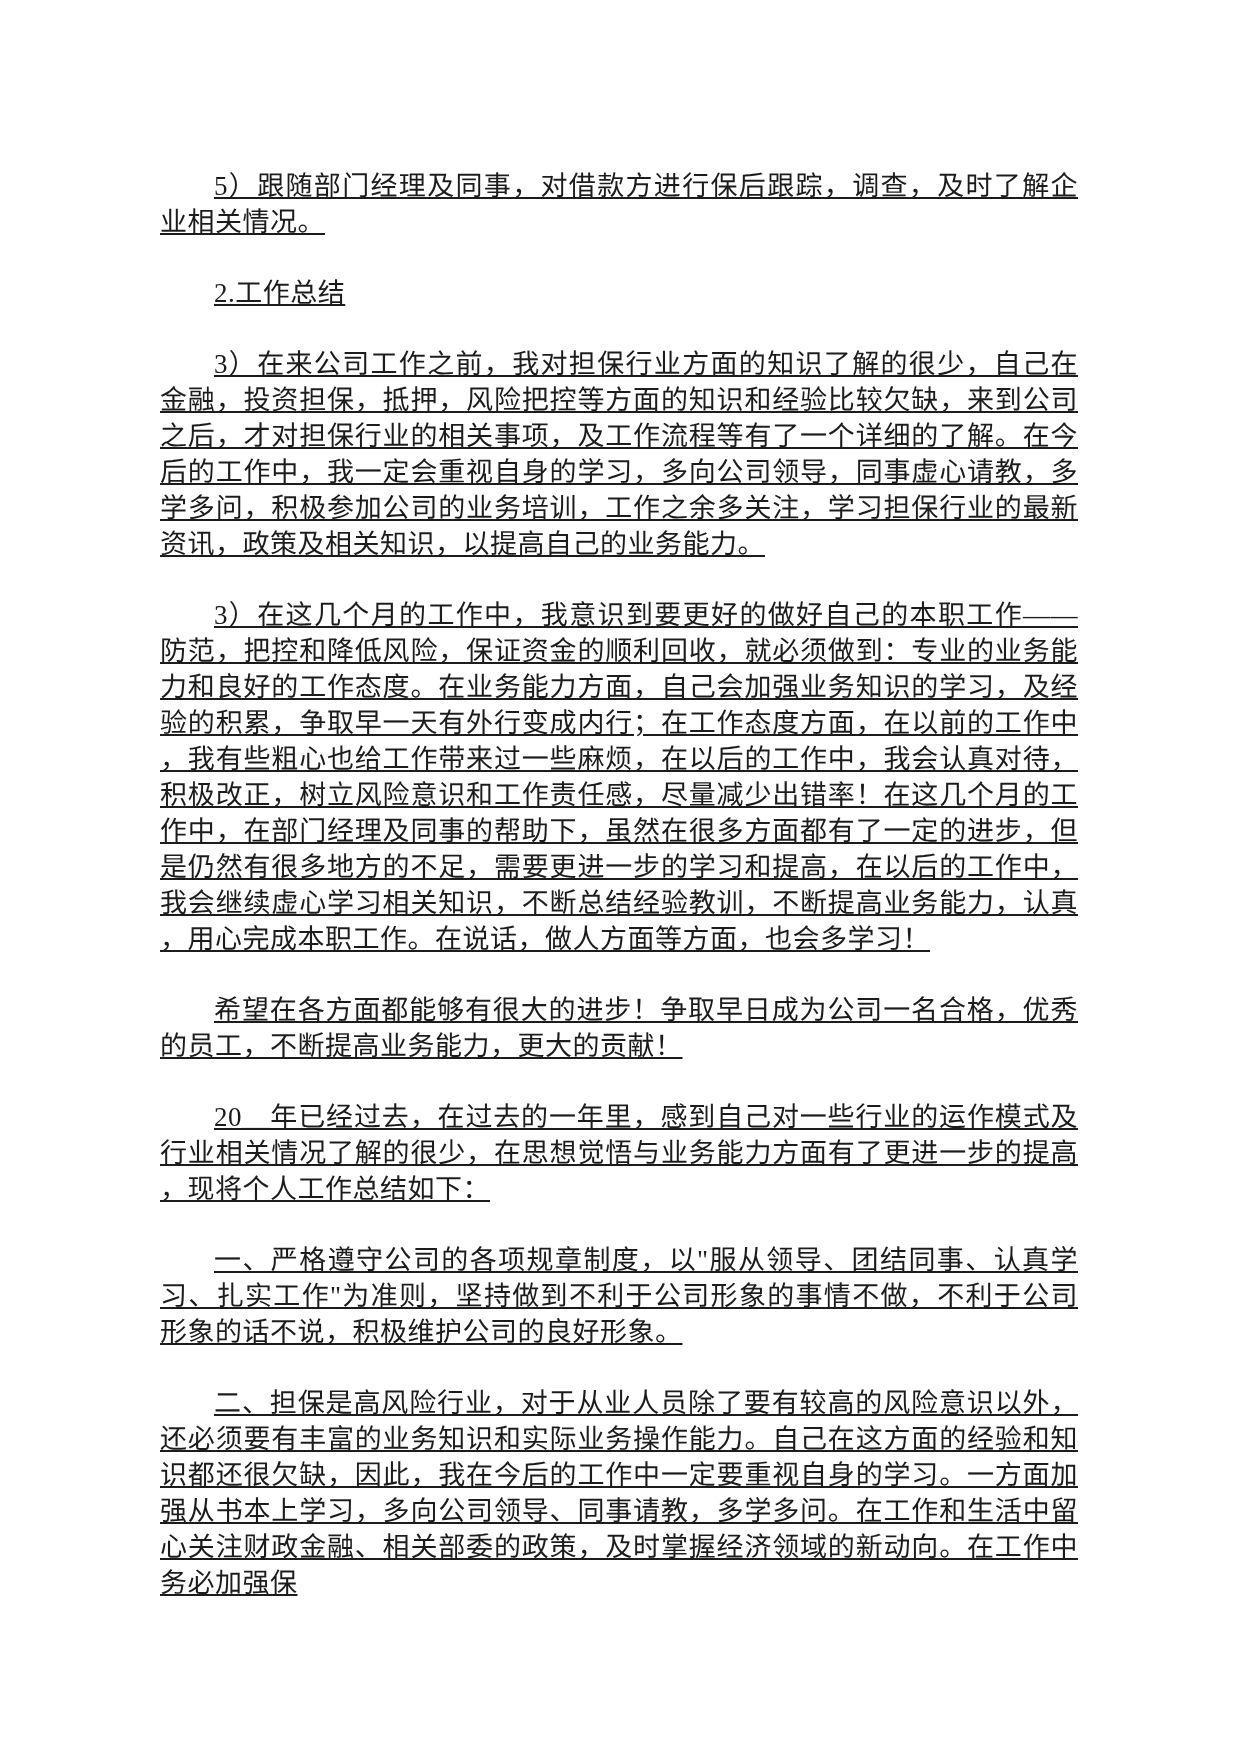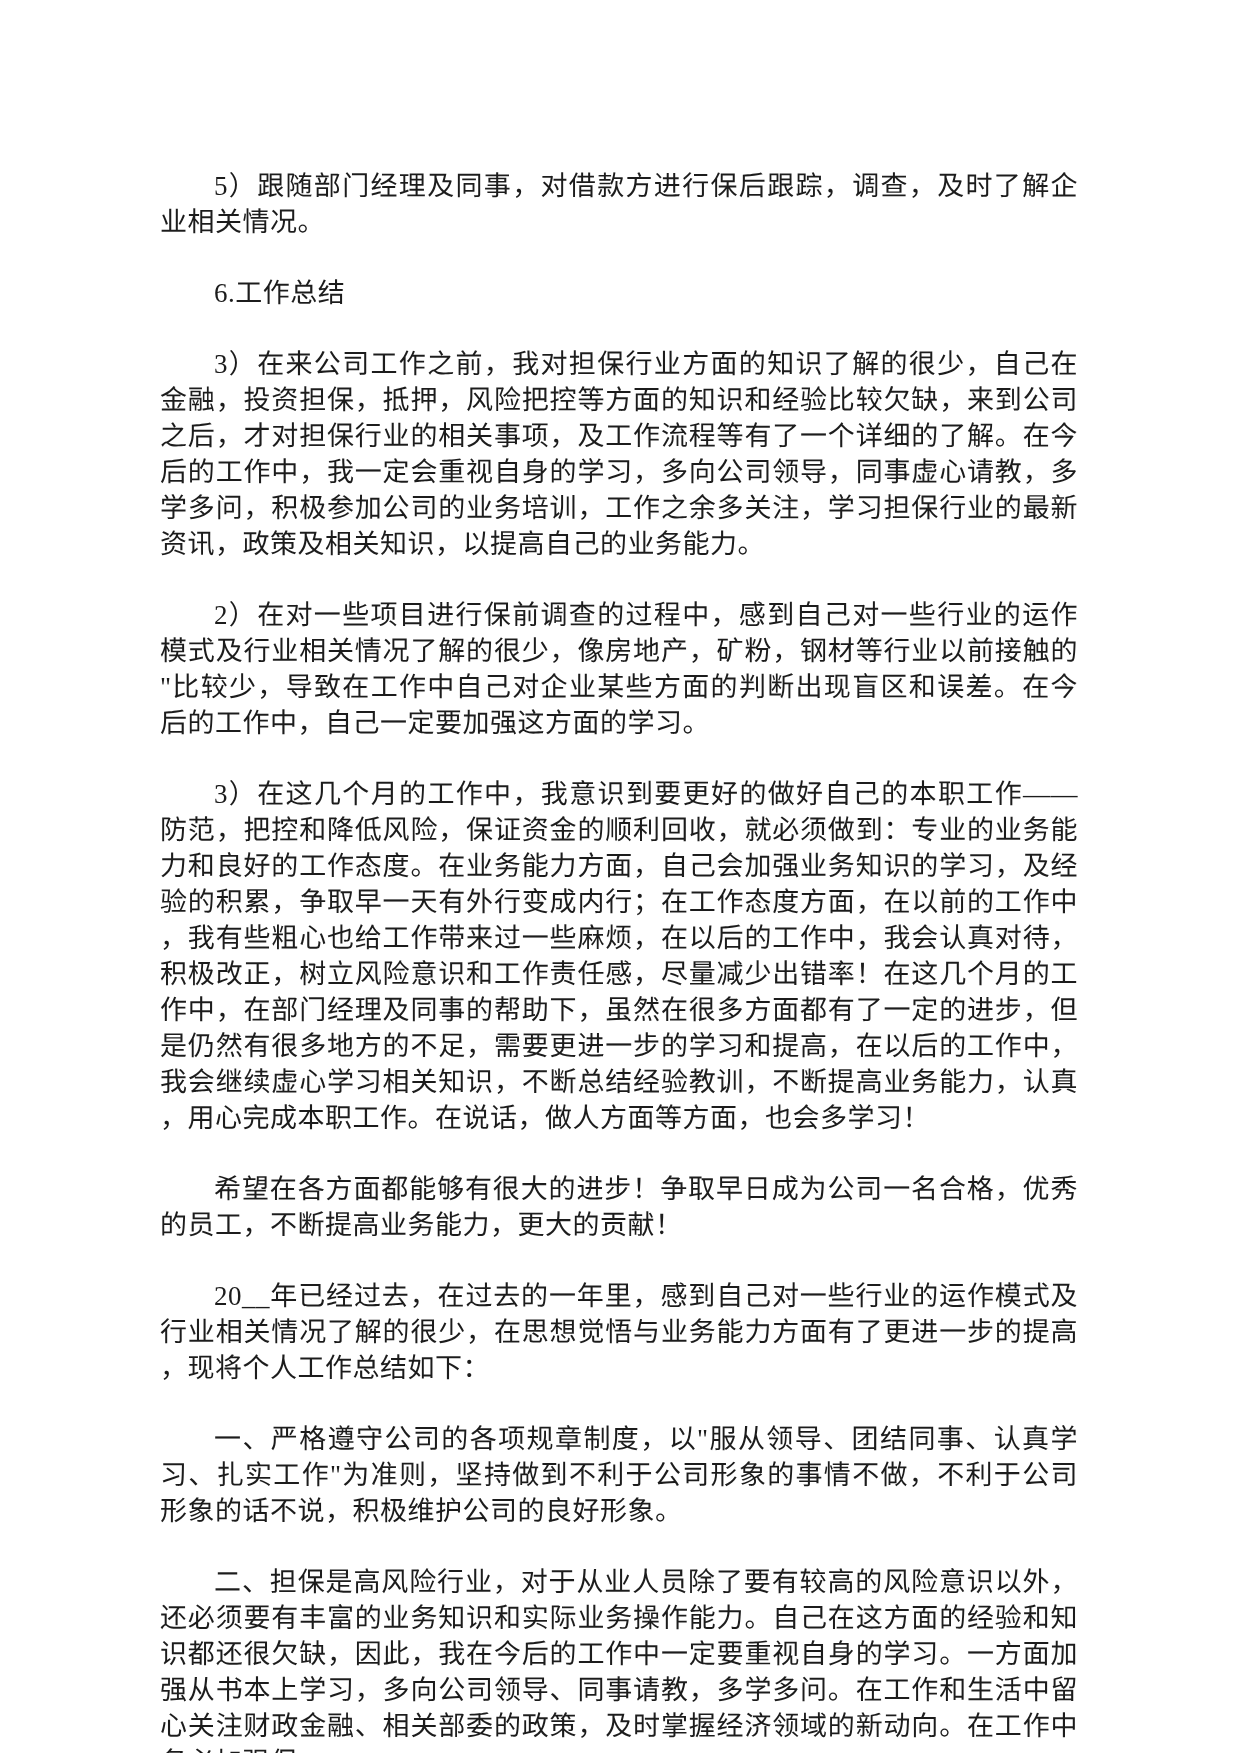--- a/index.html
+++ b/index.html
@@ -30,6 +30,7 @@
     word-break: break-all;
     line-break: anywhere;
     letter-spacing: 0.5px;
+    text-decoration: underline;
   }
   .para:last-child {
     margin-bottom: 0;

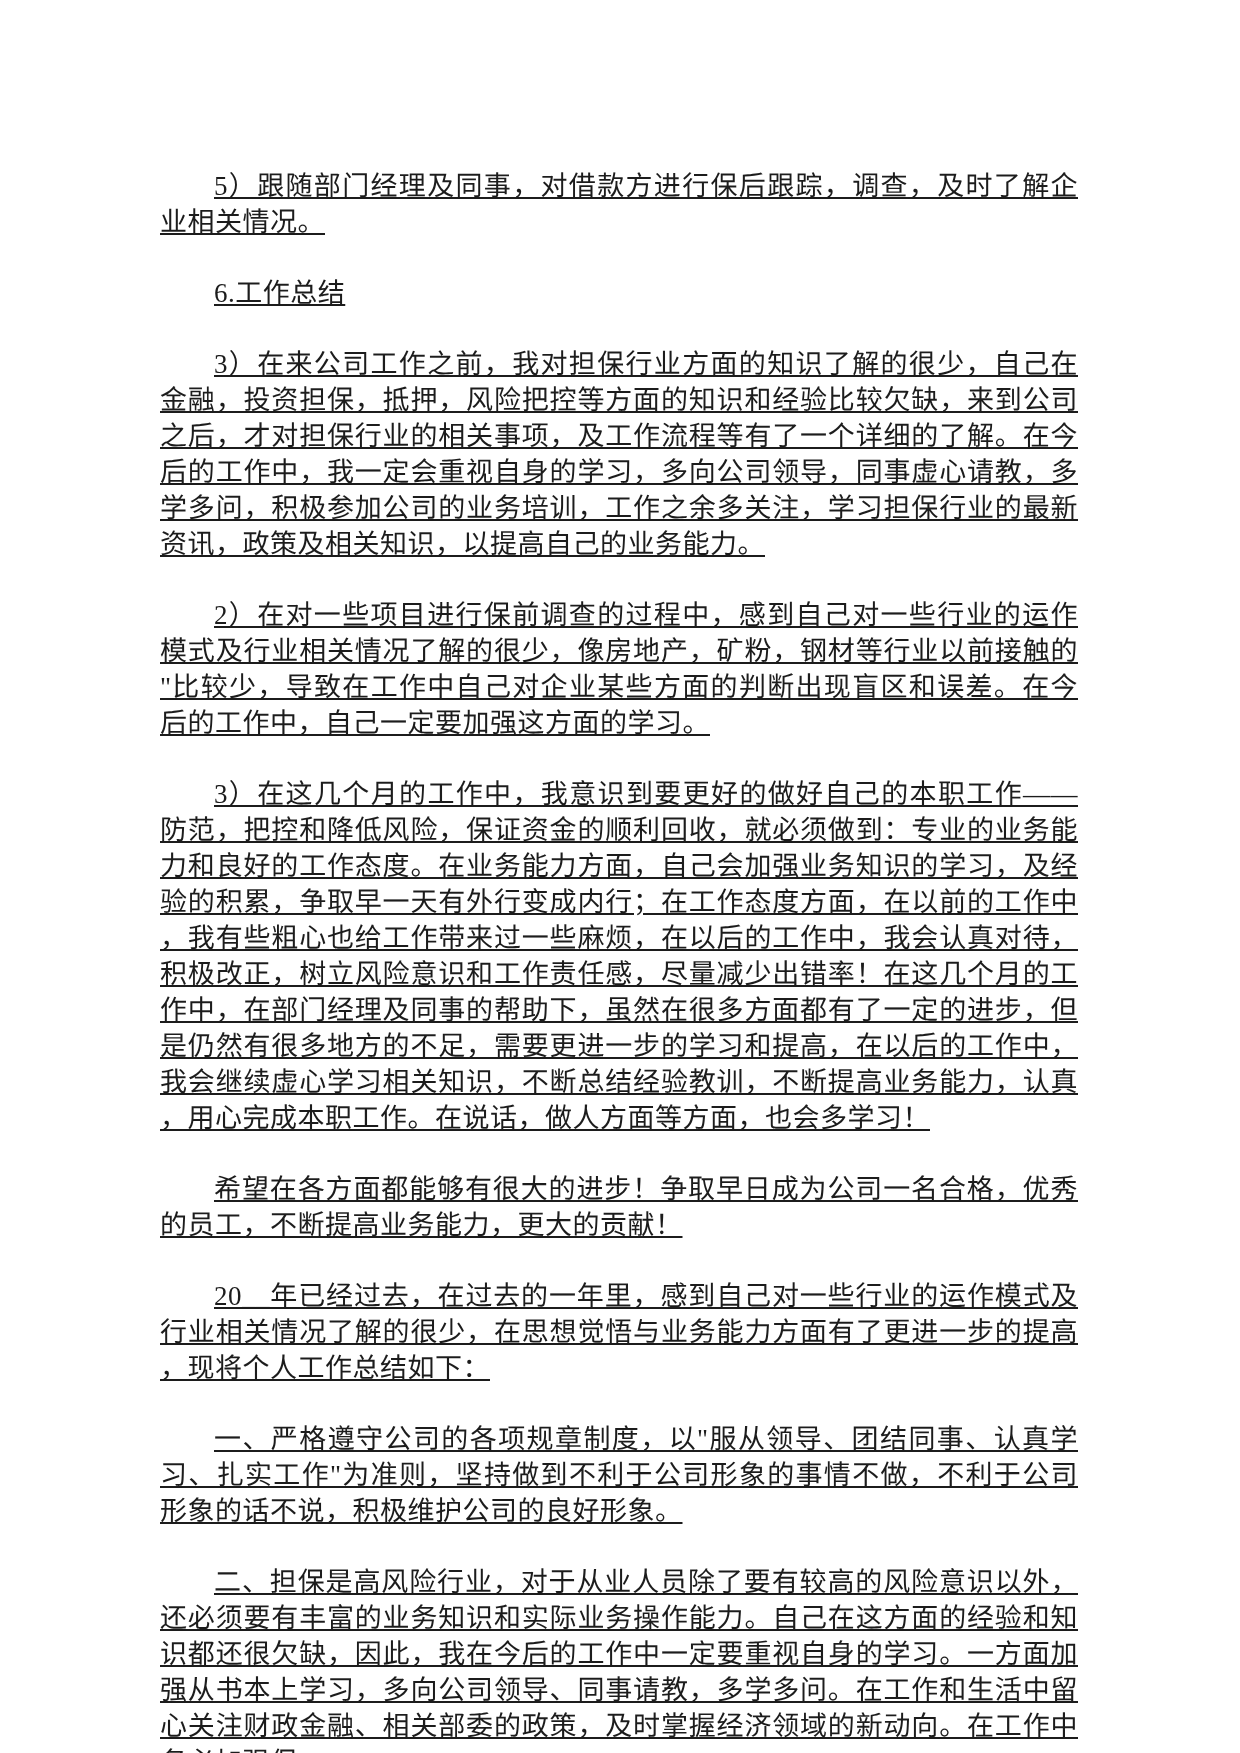--- a/index.html
+++ b/index.html
@@ -41,7 +41,7 @@
 
 <div class="doc-page">
   <p class="para">5）跟随部门经理及同事，对借款方进行保后跟踪，调查，及时了解企业相关情况。</p>
-  <p class="para">6.工作总结</p>
+  <p class="para">2.工作总结</p>
   <p class="para">3）在来公司工作之前，我对担保行业方面的知识了解的很少，自己在金融，投资担保，抵押，风险把控等方面的知识和经验比较欠缺，来到公司之后，才对担保行业的相关事项，及工作流程等有了一个详细的了解。在今后的工作中，我一定会重视自身的学习，多向公司领导，同事虚心请教，多学多问，积极参加公司的业务培训，工作之余多关注，学习担保行业的最新资讯，政策及相关知识，以提高自己的业务能力。</p>
   <p class="para">2）在对一些项目进行保前调查的过程中，感到自己对一些行业的运作模式及行业相关情况了解的很少，像房地产，矿粉，钢材等行业以前接触的"比较少，导致在工作中自己对企业某些方面的判断出现盲区和误差。在今后的工作中，自己一定要加强这方面的学习。</p>
   <p class="para">3）在这几个月的工作中，我意识到要更好的做好自己的本职工作——防范，把控和降低风险，保证资金的顺利回收，就必须做到：专业的业务能力和良好的工作态度。在业务能力方面，自己会加强业务知识的学习，及经验的积累，争取早一天有外行变成内行；在工作态度方面，在以前的工作中，我有些粗心也给工作带来过一些麻烦，在以后的工作中，我会认真对待，积极改正，树立风险意识和工作责任感，尽量减少出错率！在这几个月的工作中，在部门经理及同事的帮助下，虽然在很多方面都有了一定的进步，但是仍然有很多地方的不足，需要更进一步的学习和提高，在以后的工作中，我会继续虚心学习相关知识，不断总结经验教训，不断提高业务能力，认真，用心完成本职工作。在说话，做人方面等方面，也会多学习！</p>

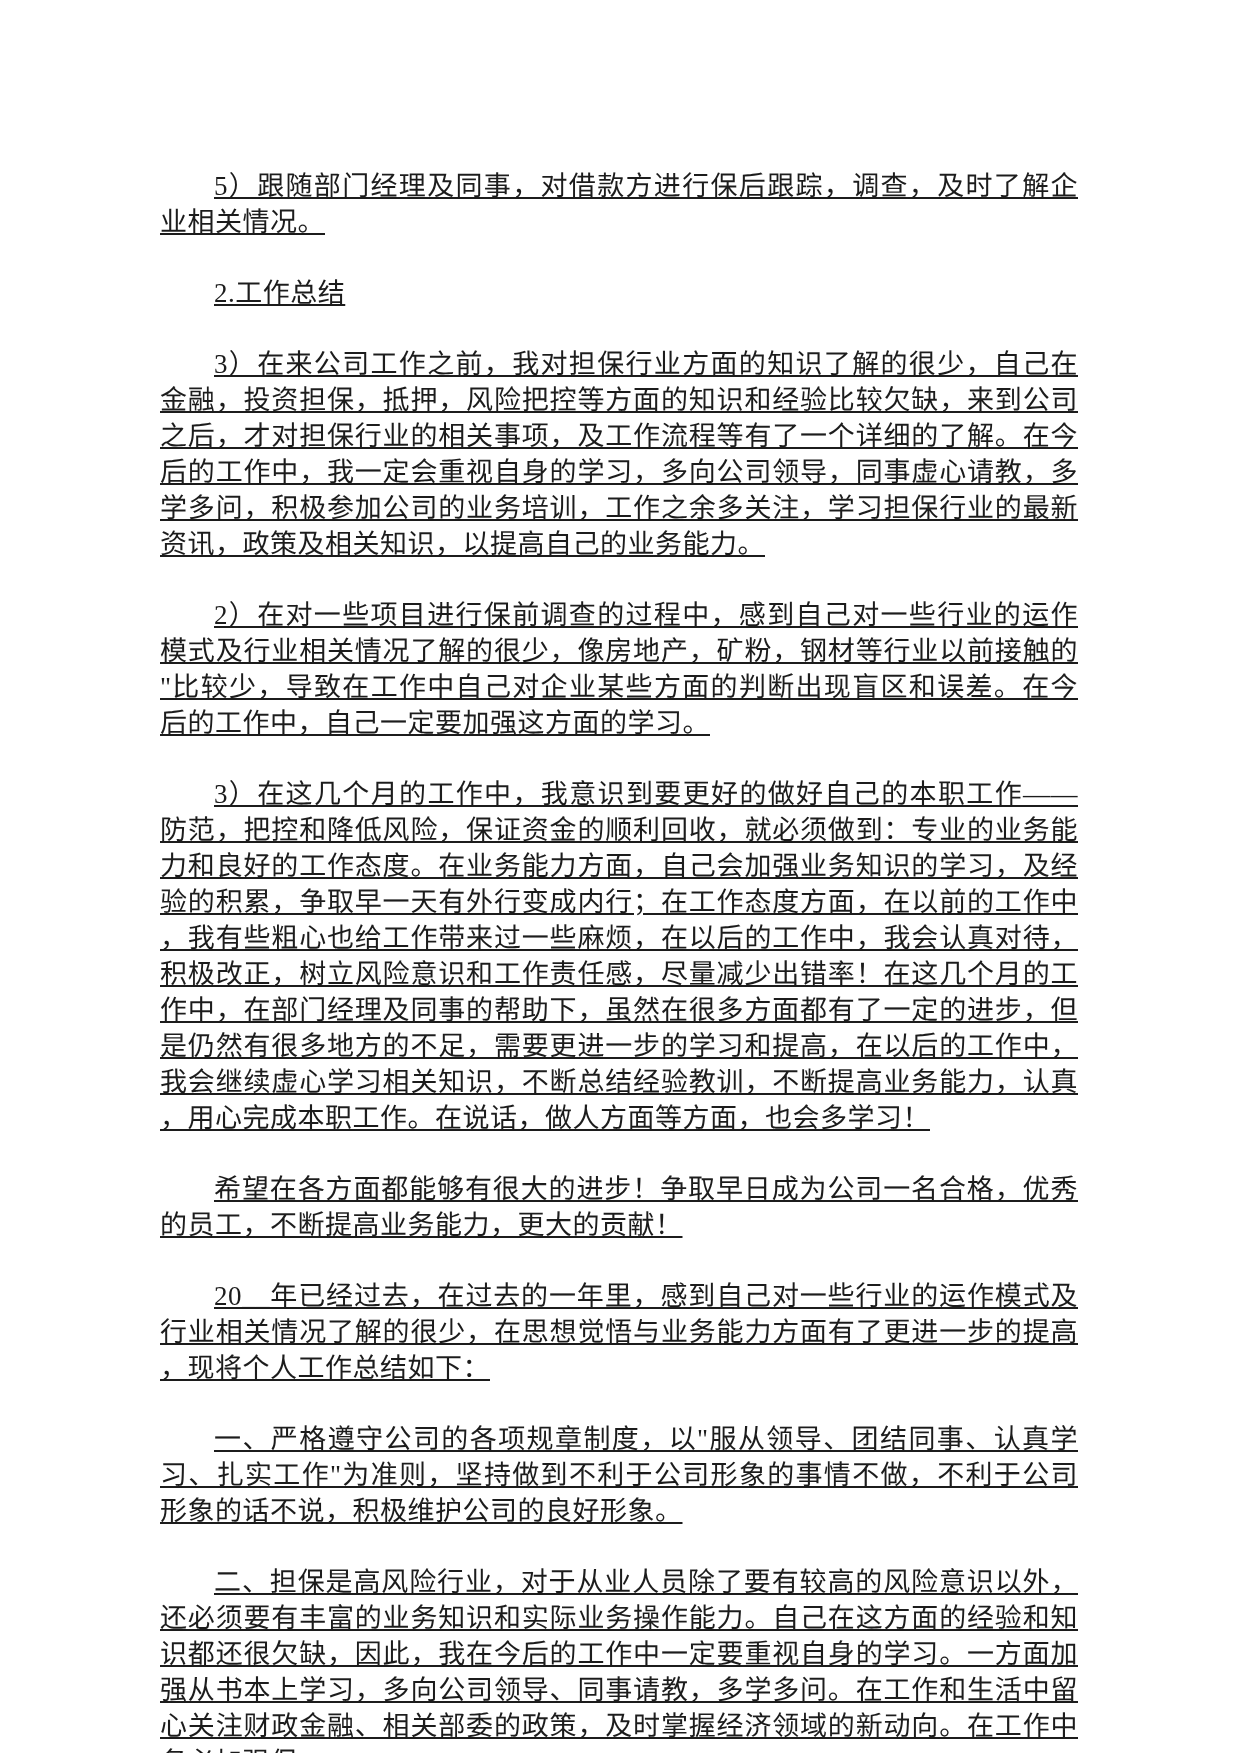--- a/index.html
+++ b/index.html
@@ -43,7 +43,6 @@
   <p class="para">5）跟随部门经理及同事，对借款方进行保后跟踪，调查，及时了解企业相关情况。</p>
   <p class="para">2.工作总结</p>
   <p class="para">3）在来公司工作之前，我对担保行业方面的知识了解的很少，自己在金融，投资担保，抵押，风险把控等方面的知识和经验比较欠缺，来到公司之后，才对担保行业的相关事项，及工作流程等有了一个详细的了解。在今后的工作中，我一定会重视自身的学习，多向公司领导，同事虚心请教，多学多问，积极参加公司的业务培训，工作之余多关注，学习担保行业的最新资讯，政策及相关知识，以提高自己的业务能力。</p>
-  <p class="para">2）在对一些项目进行保前调查的过程中，感到自己对一些行业的运作模式及行业相关情况了解的很少，像房地产，矿粉，钢材等行业以前接触的"比较少，导致在工作中自己对企业某些方面的判断出现盲区和误差。在今后的工作中，自己一定要加强这方面的学习。</p>
   <p class="para">3）在这几个月的工作中，我意识到要更好的做好自己的本职工作——防范，把控和降低风险，保证资金的顺利回收，就必须做到：专业的业务能力和良好的工作态度。在业务能力方面，自己会加强业务知识的学习，及经验的积累，争取早一天有外行变成内行；在工作态度方面，在以前的工作中，我有些粗心也给工作带来过一些麻烦，在以后的工作中，我会认真对待，积极改正，树立风险意识和工作责任感，尽量减少出错率！在这几个月的工作中，在部门经理及同事的帮助下，虽然在很多方面都有了一定的进步，但是仍然有很多地方的不足，需要更进一步的学习和提高，在以后的工作中，我会继续虚心学习相关知识，不断总结经验教训，不断提高业务能力，认真，用心完成本职工作。在说话，做人方面等方面，也会多学习！</p>
   <p class="para">希望在各方面都能够有很大的进步！争取早日成为公司一名合格，优秀的员工，不断提高业务能力，更大的贡献！</p>
   <p class="para">20__年已经过去，在过去的一年里，感到自己对一些行业的运作模式及行业相关情况了解的很少，在思想觉悟与业务能力方面有了更进一步的提高，现将个人工作总结如下：</p>

